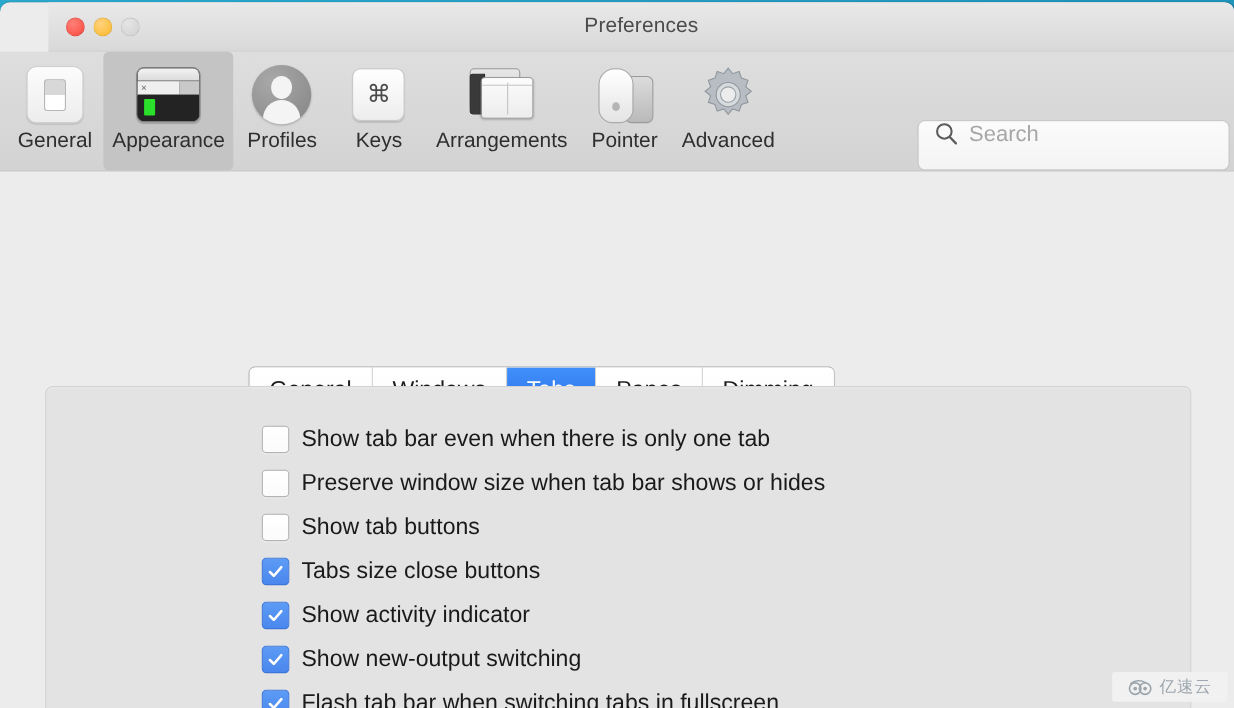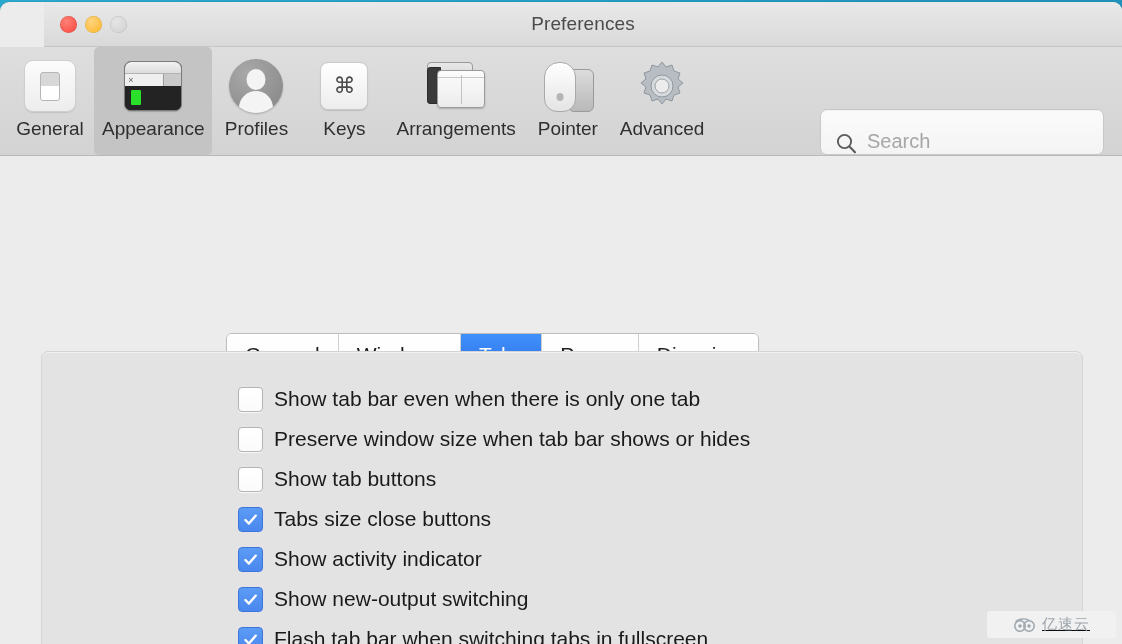--- a/index.html
+++ b/index.html
@@ -106,10 +106,10 @@
 
   
   .search{
-    position:absolute;right:18px;top:62px;width:282px;height:44px;
+    position:absolute;right:4px;top:62px;width:282px;height:44px;
     background:linear-gradient(#fbfbfb,#f4f4f4);
     border:1px solid #c8c8c8;border-radius:7px;
-    display:flex;align-items:flex-end;box-shadow:inset 0 1px 1px rgba(0,0,0,.04);
+    display:flex;align-items:flex-start;box-shadow:inset 0 1px 1px rgba(0,0,0,.04);
   }
   .search svg{margin:0 8px 0 14px;}
   .search input{

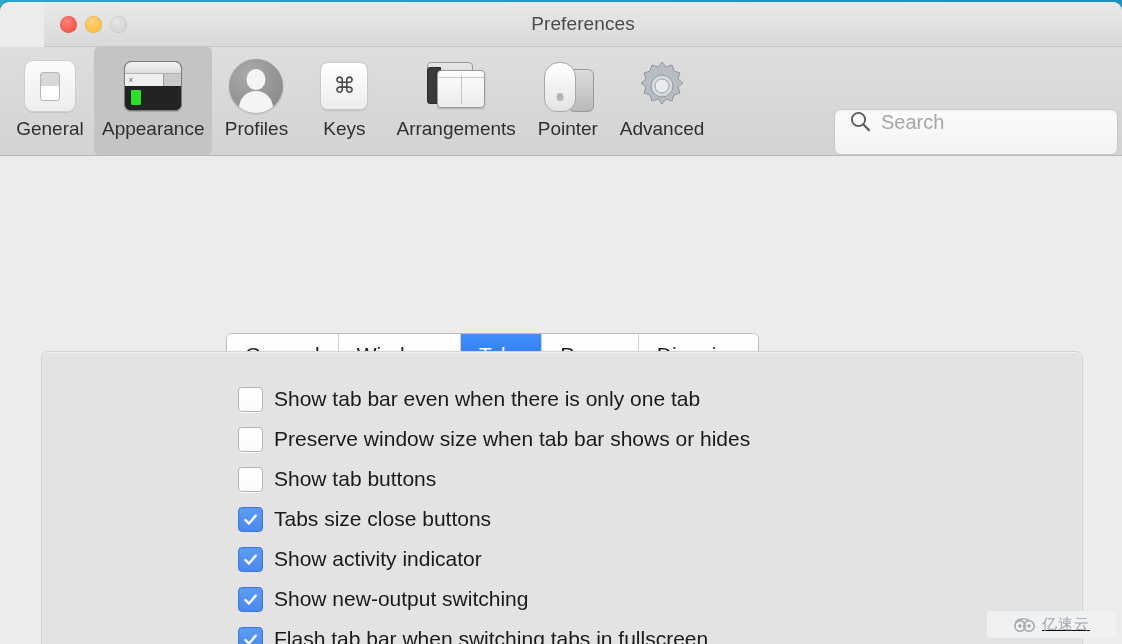--- a/index.html
+++ b/index.html
@@ -158,8 +158,8 @@
   
   .watermark{
     position:absolute;right:6px;bottom:6px;
-    background:#f2f2f2;border-radius:3px;padding:4px 26px;
-    display:flex;align-items:center;gap:5px;opacity:.95;text-decoration:underline;
+    background:#f2f2f2;border-radius:3px;padding:4px 14px;
+    display:flex;align-items:center;gap:5px;opacity:.95;
   }
   .watermark .wm-text{font-size:15px;color:#9aa3ab;letter-spacing:1px;}
 </style>

